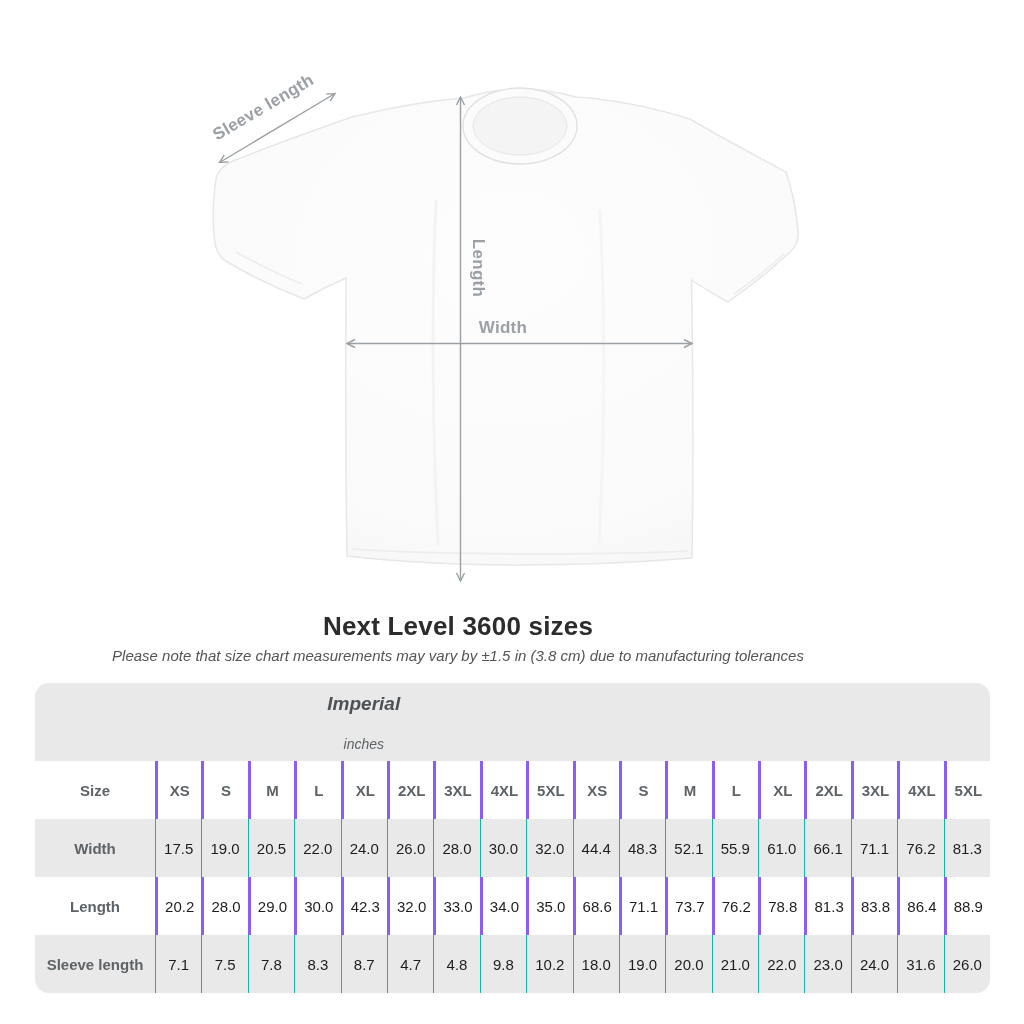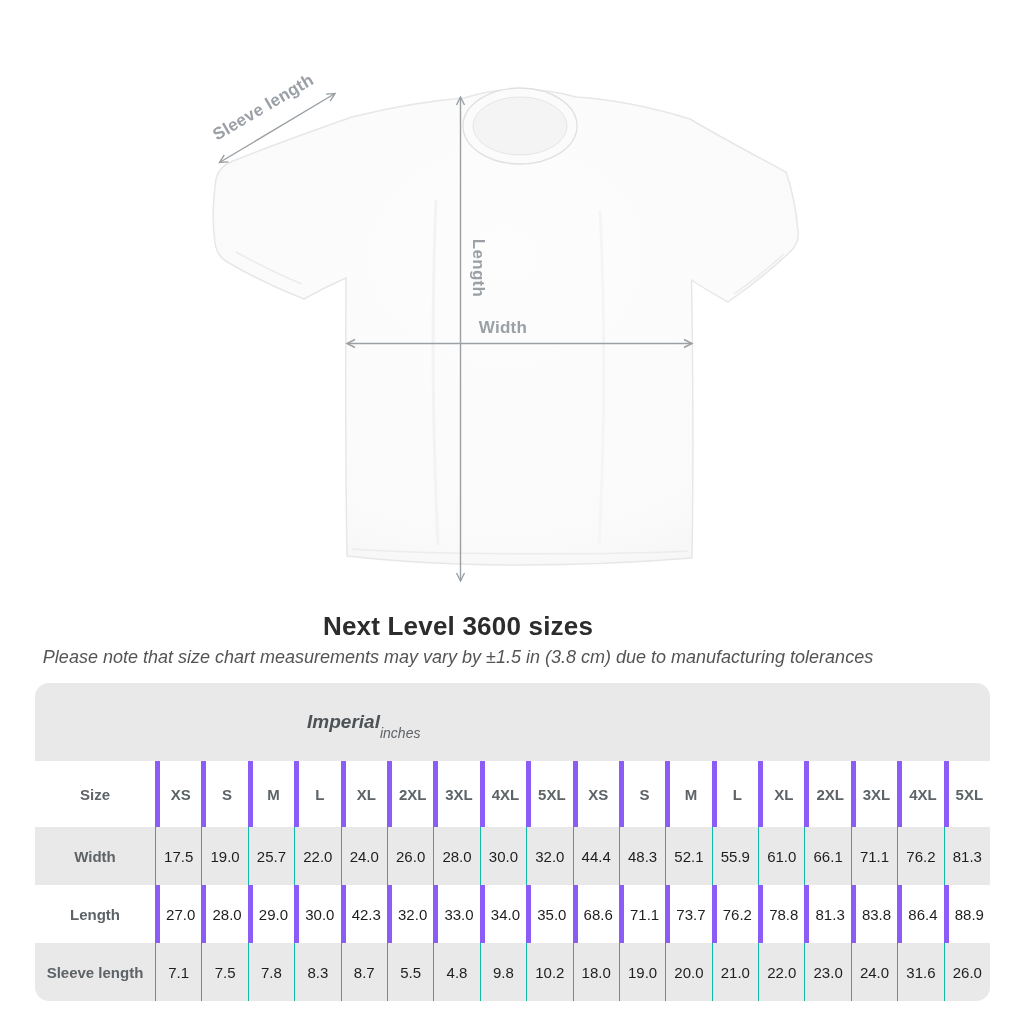--- a/index.html
+++ b/index.html
@@ -16,7 +16,7 @@
   
   .heading{position:absolute;top:611px;left:0;width:916px;text-align:center;}
   .heading h1{margin:0;font-size:26px;font-weight:bold;color:#2c2c2c;letter-spacing:.2px;}
-  .heading p{margin:5px 0 0;font-size:18px;font-style:italic;color:#545454;}
+  .heading p{margin:5px 0 0;font-size:15px;font-style:italic;color:#545454;}
 
   
   .size-table{position:absolute;left:35px;top:683px;width:955px;border-radius:14px;

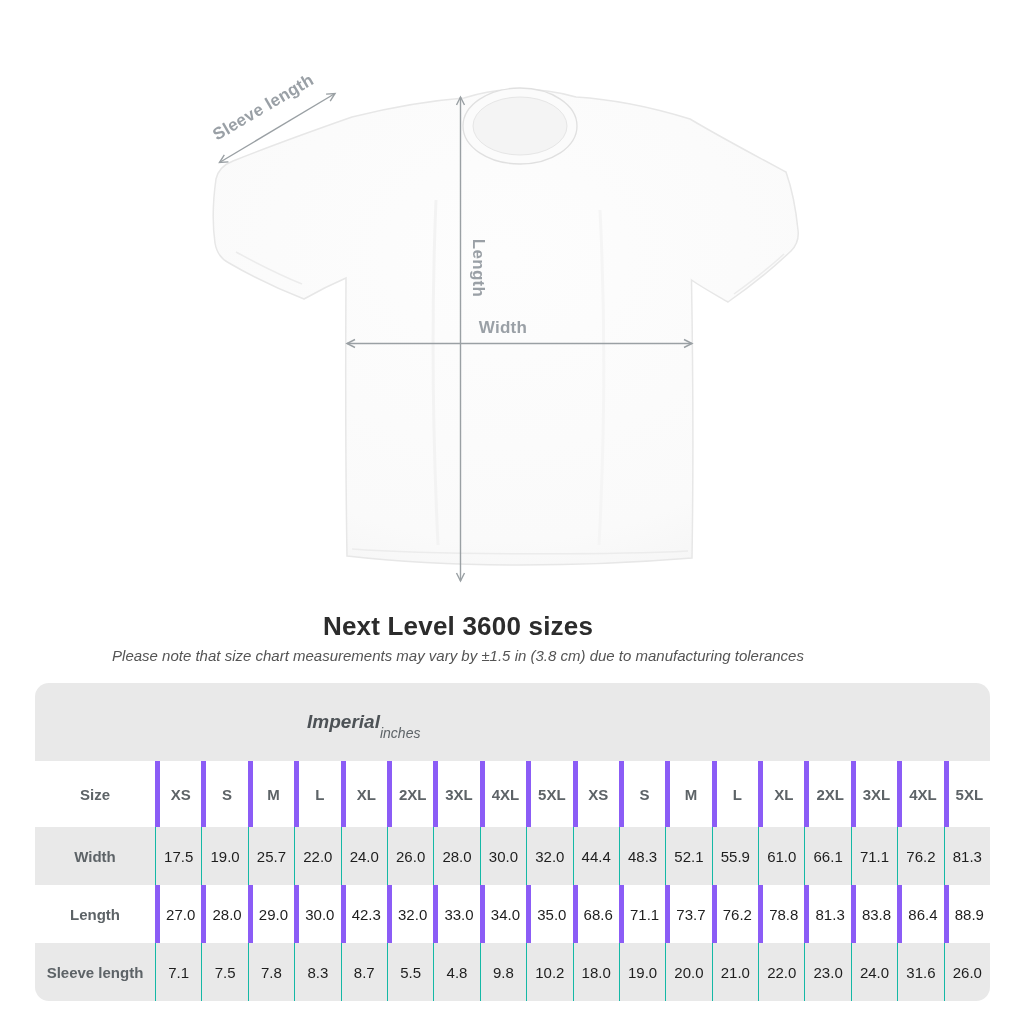--- a/index.html
+++ b/index.html
@@ -23,7 +23,7 @@
               overflow:hidden;background:#fff;}
   .trow{display:grid;grid-template-columns:120px repeat(18,1fr);}
   .group-row{display:grid;grid-template-columns:120px 1fr 1fr;height:78px;background:#e9e9e9;}
-  .group-cell{display:flex;flex-direction:row;align-items:center;justify-content:center;}
+  .group-cell{display:flex;flex-direction:column;align-items:center;justify-content:center;}
   .group-title{font-size:19px;font-weight:bold;font-style:italic;color:#4d5256;}
   .group-sub{font-size:14px;font-style:italic;color:#5d6367;margin-top:21px;}
   .size-row{height:66px;background:#ffffff;}

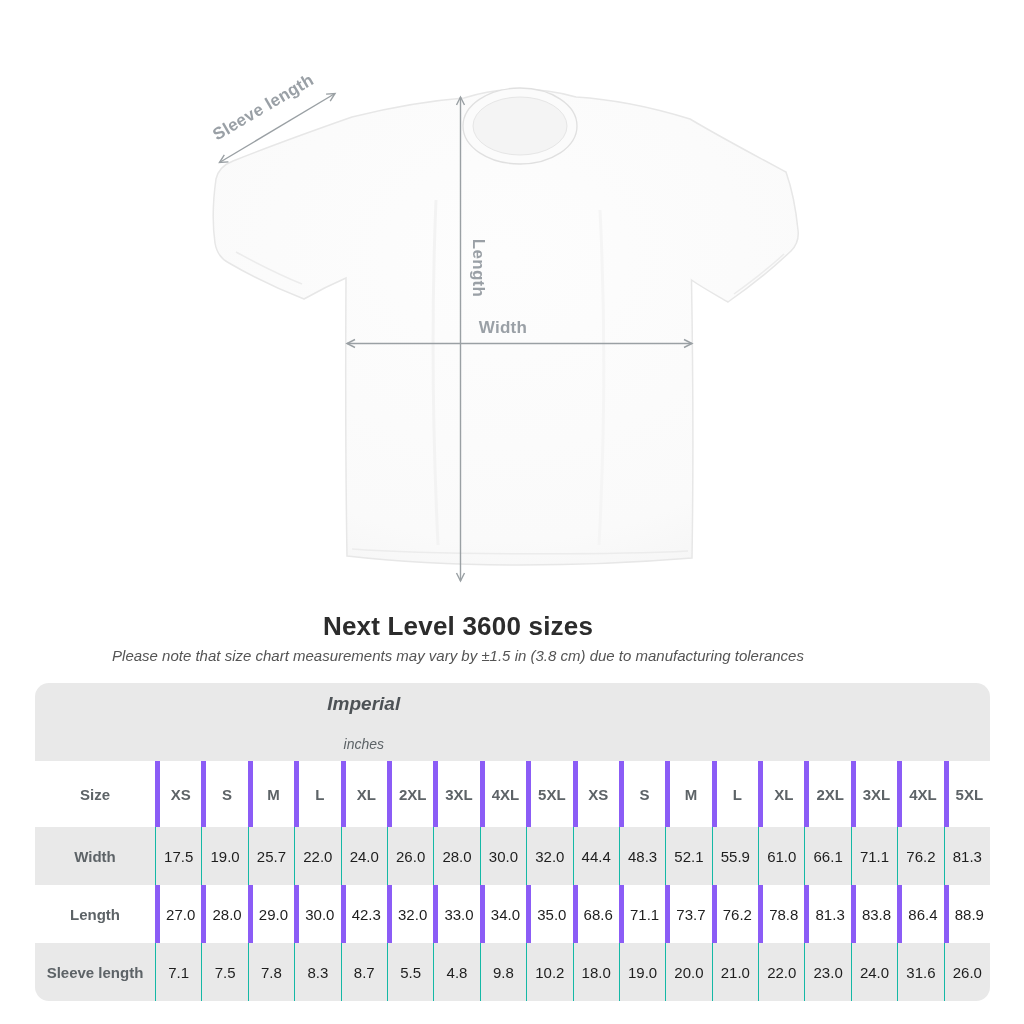--- a/index.html
+++ b/index.html
@@ -26,7 +26,7 @@
   .group-cell{display:flex;flex-direction:column;align-items:center;justify-content:center;}
   .group-title{font-size:19px;font-weight:bold;font-style:italic;color:#4d5256;}
   .group-sub{font-size:14px;font-style:italic;color:#5d6367;margin-top:21px;}
-  .size-row{height:66px;background:#ffffff;}
+  .size-row{height:58px;background:#ffffff;}
   .data-row{height:58px;}
   .data-row.gray{background:#e9e9e9;}
   .data-row.white{background:#ffffff;}

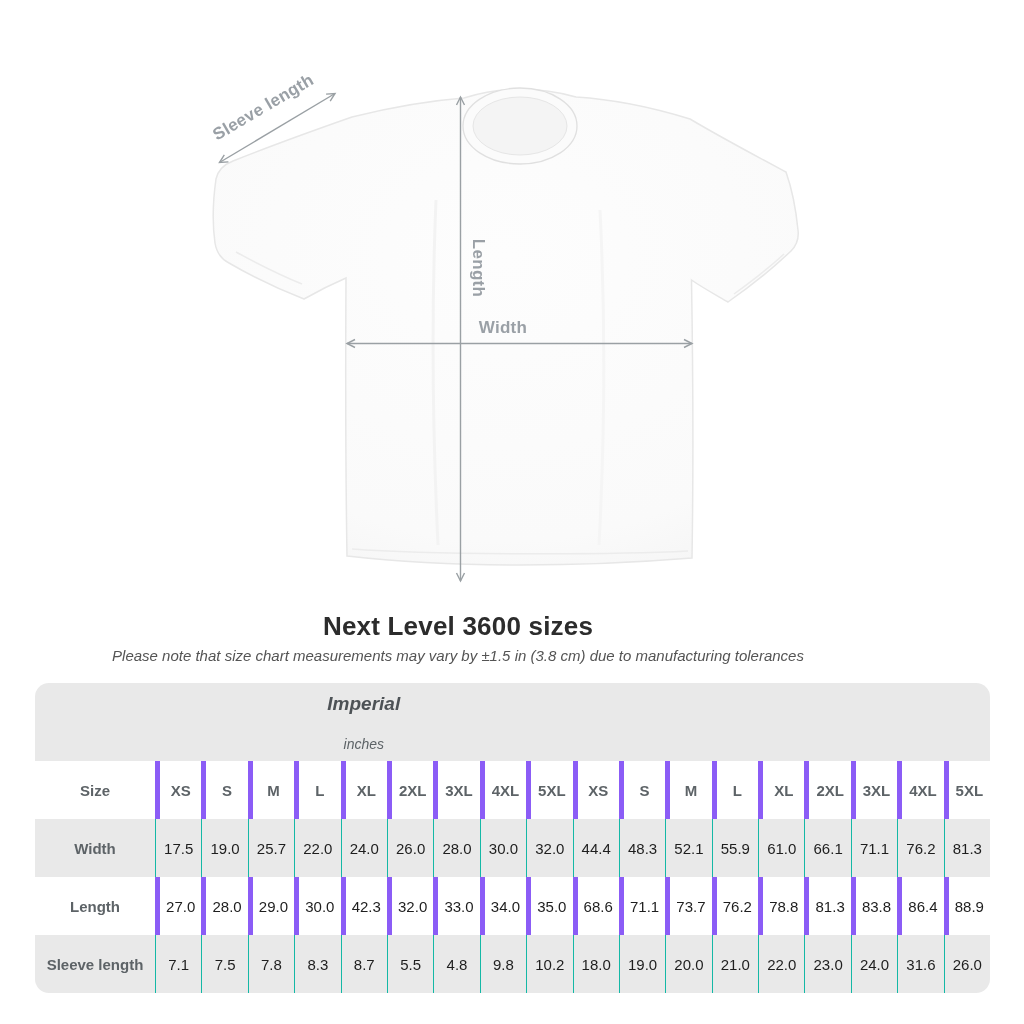--- a/index.html
+++ b/index.html
@@ -35,7 +35,7 @@
   .label-cell{font-weight:bold;color:#5d6367;}
   .value-cell{color:#1e1e1e;}
   .size-row .cell + .cell,
-  .data-row.white .cell + .cell{border-left:5px solid #8b5cf6;}
+  .data-row.white .cell + .cell{border-left:3px solid #8b5cf6;}
   .data-row.gray .cell + .cell{border-left:1px solid #14b8a6;}
 </style>
 </head>

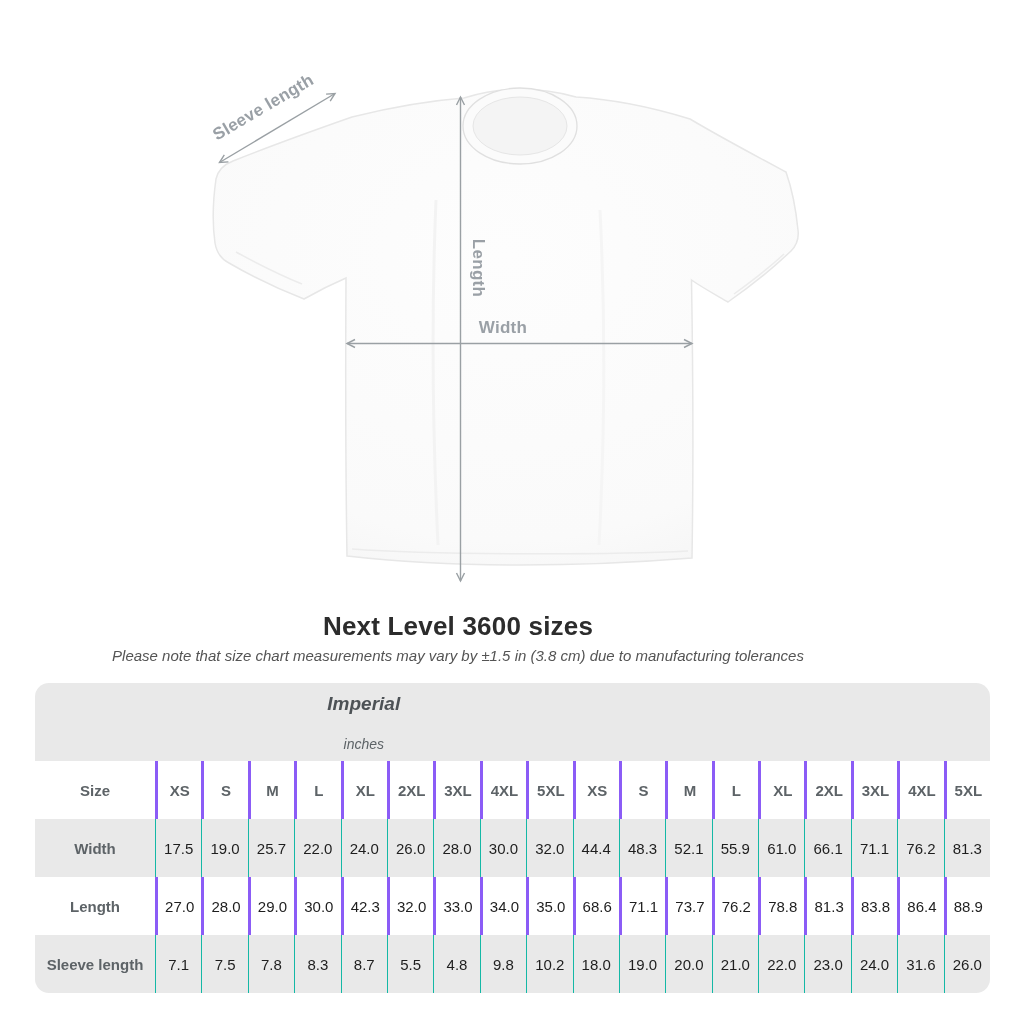--- a/index.html
+++ b/index.html
@@ -140,7 +140,7 @@
           <div class="cell label-cell">Width</div>
           <div class="cell value-cell">17.5</div>
           <div class="cell value-cell">19.0</div>
-          <div class="cell value-cell">25.7</div>
+          <div class="cell value-cell">20.5</div>
           <div class="cell value-cell">22.0</div>
           <div class="cell value-cell">24.0</div>
           <div class="cell value-cell">26.0</div>

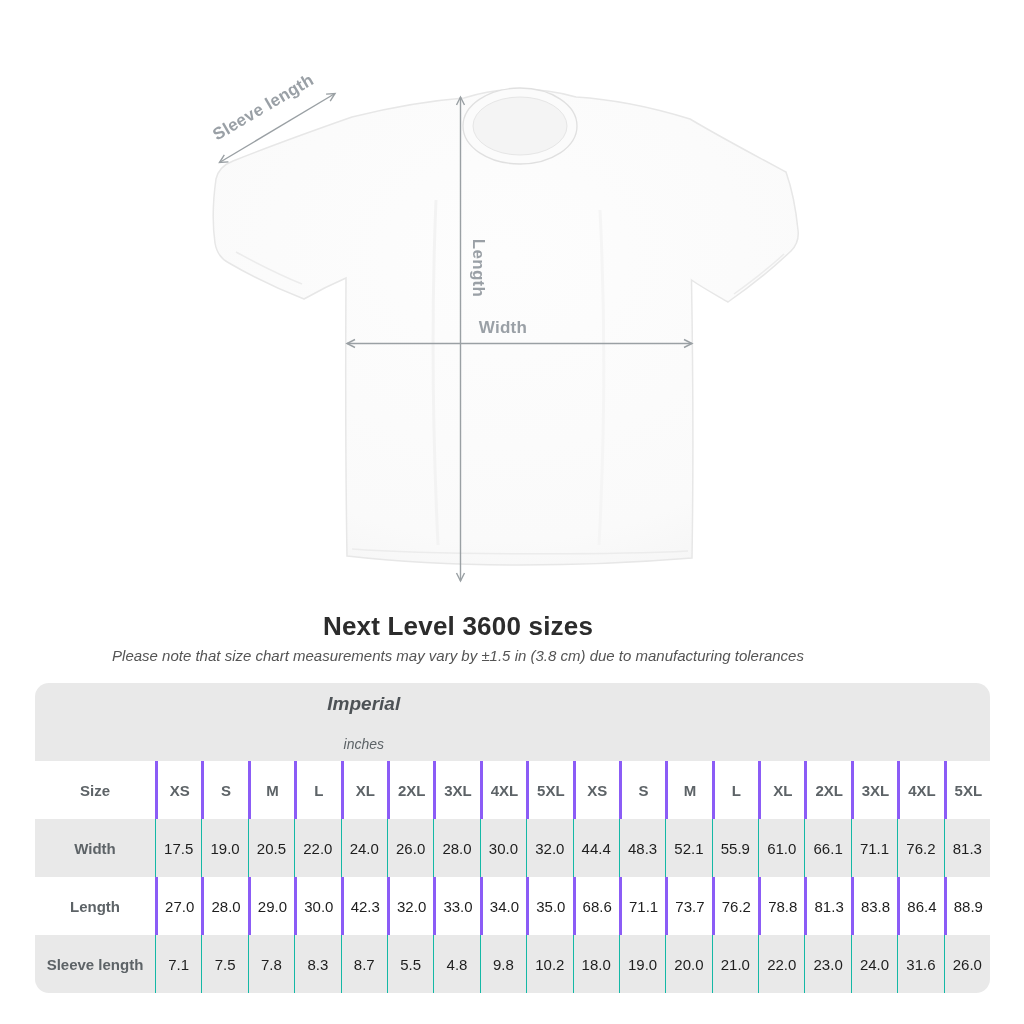--- a/index.html
+++ b/index.html
@@ -159,7 +159,7 @@
         </div>
         <div class="trow data-row white">
           <div class="cell label-cell">Length</div>
-          <div class="cell value-cell">27.0</div>
+          <div class="cell value-cell">20.2</div>
           <div class="cell value-cell">28.0</div>
           <div class="cell value-cell">29.0</div>
           <div class="cell value-cell">30.0</div>

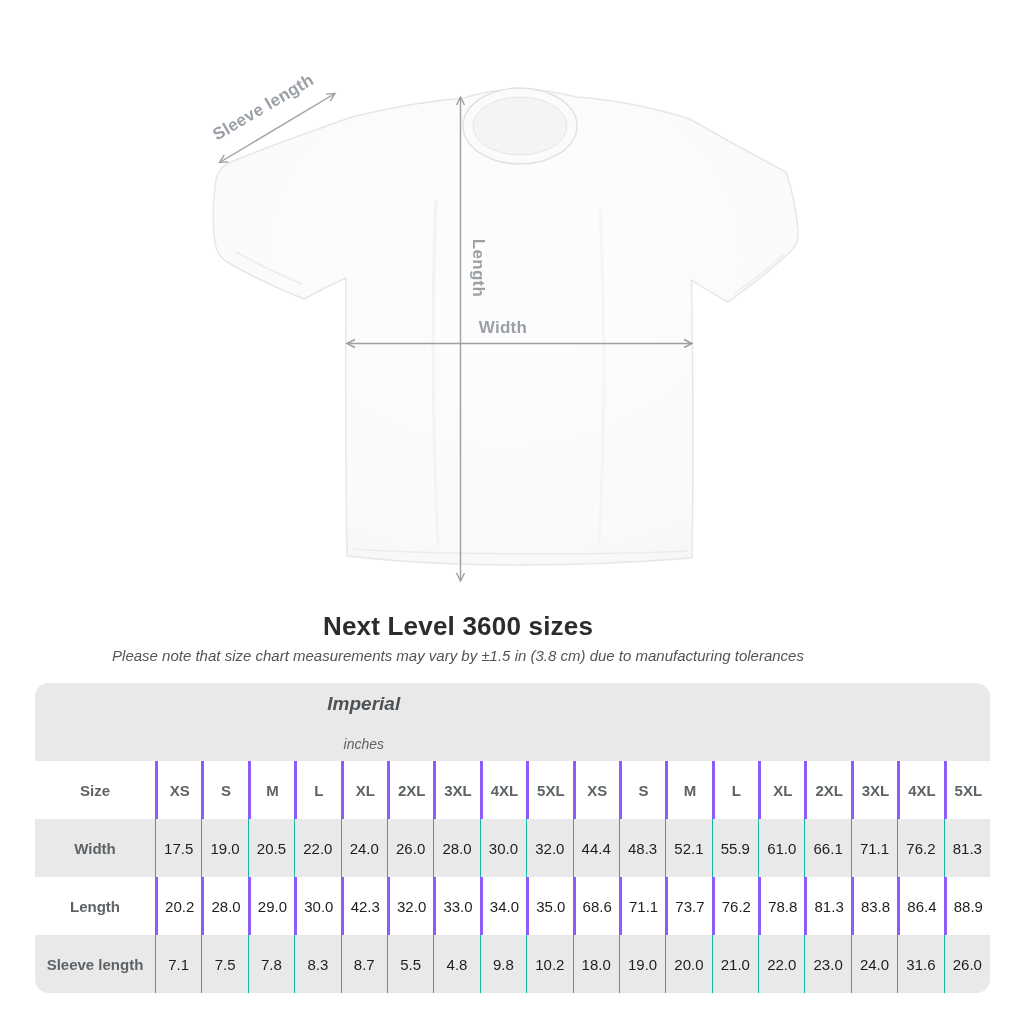--- a/index.html
+++ b/index.html
@@ -185,7 +185,7 @@
           <div class="cell value-cell">7.8</div>
           <div class="cell value-cell">8.3</div>
           <div class="cell value-cell">8.7</div>
-          <div class="cell value-cell">5.5</div>
+          <div class="cell value-cell">4.7</div>
           <div class="cell value-cell">4.8</div>
           <div class="cell value-cell">9.8</div>
           <div class="cell value-cell">10.2</div>

